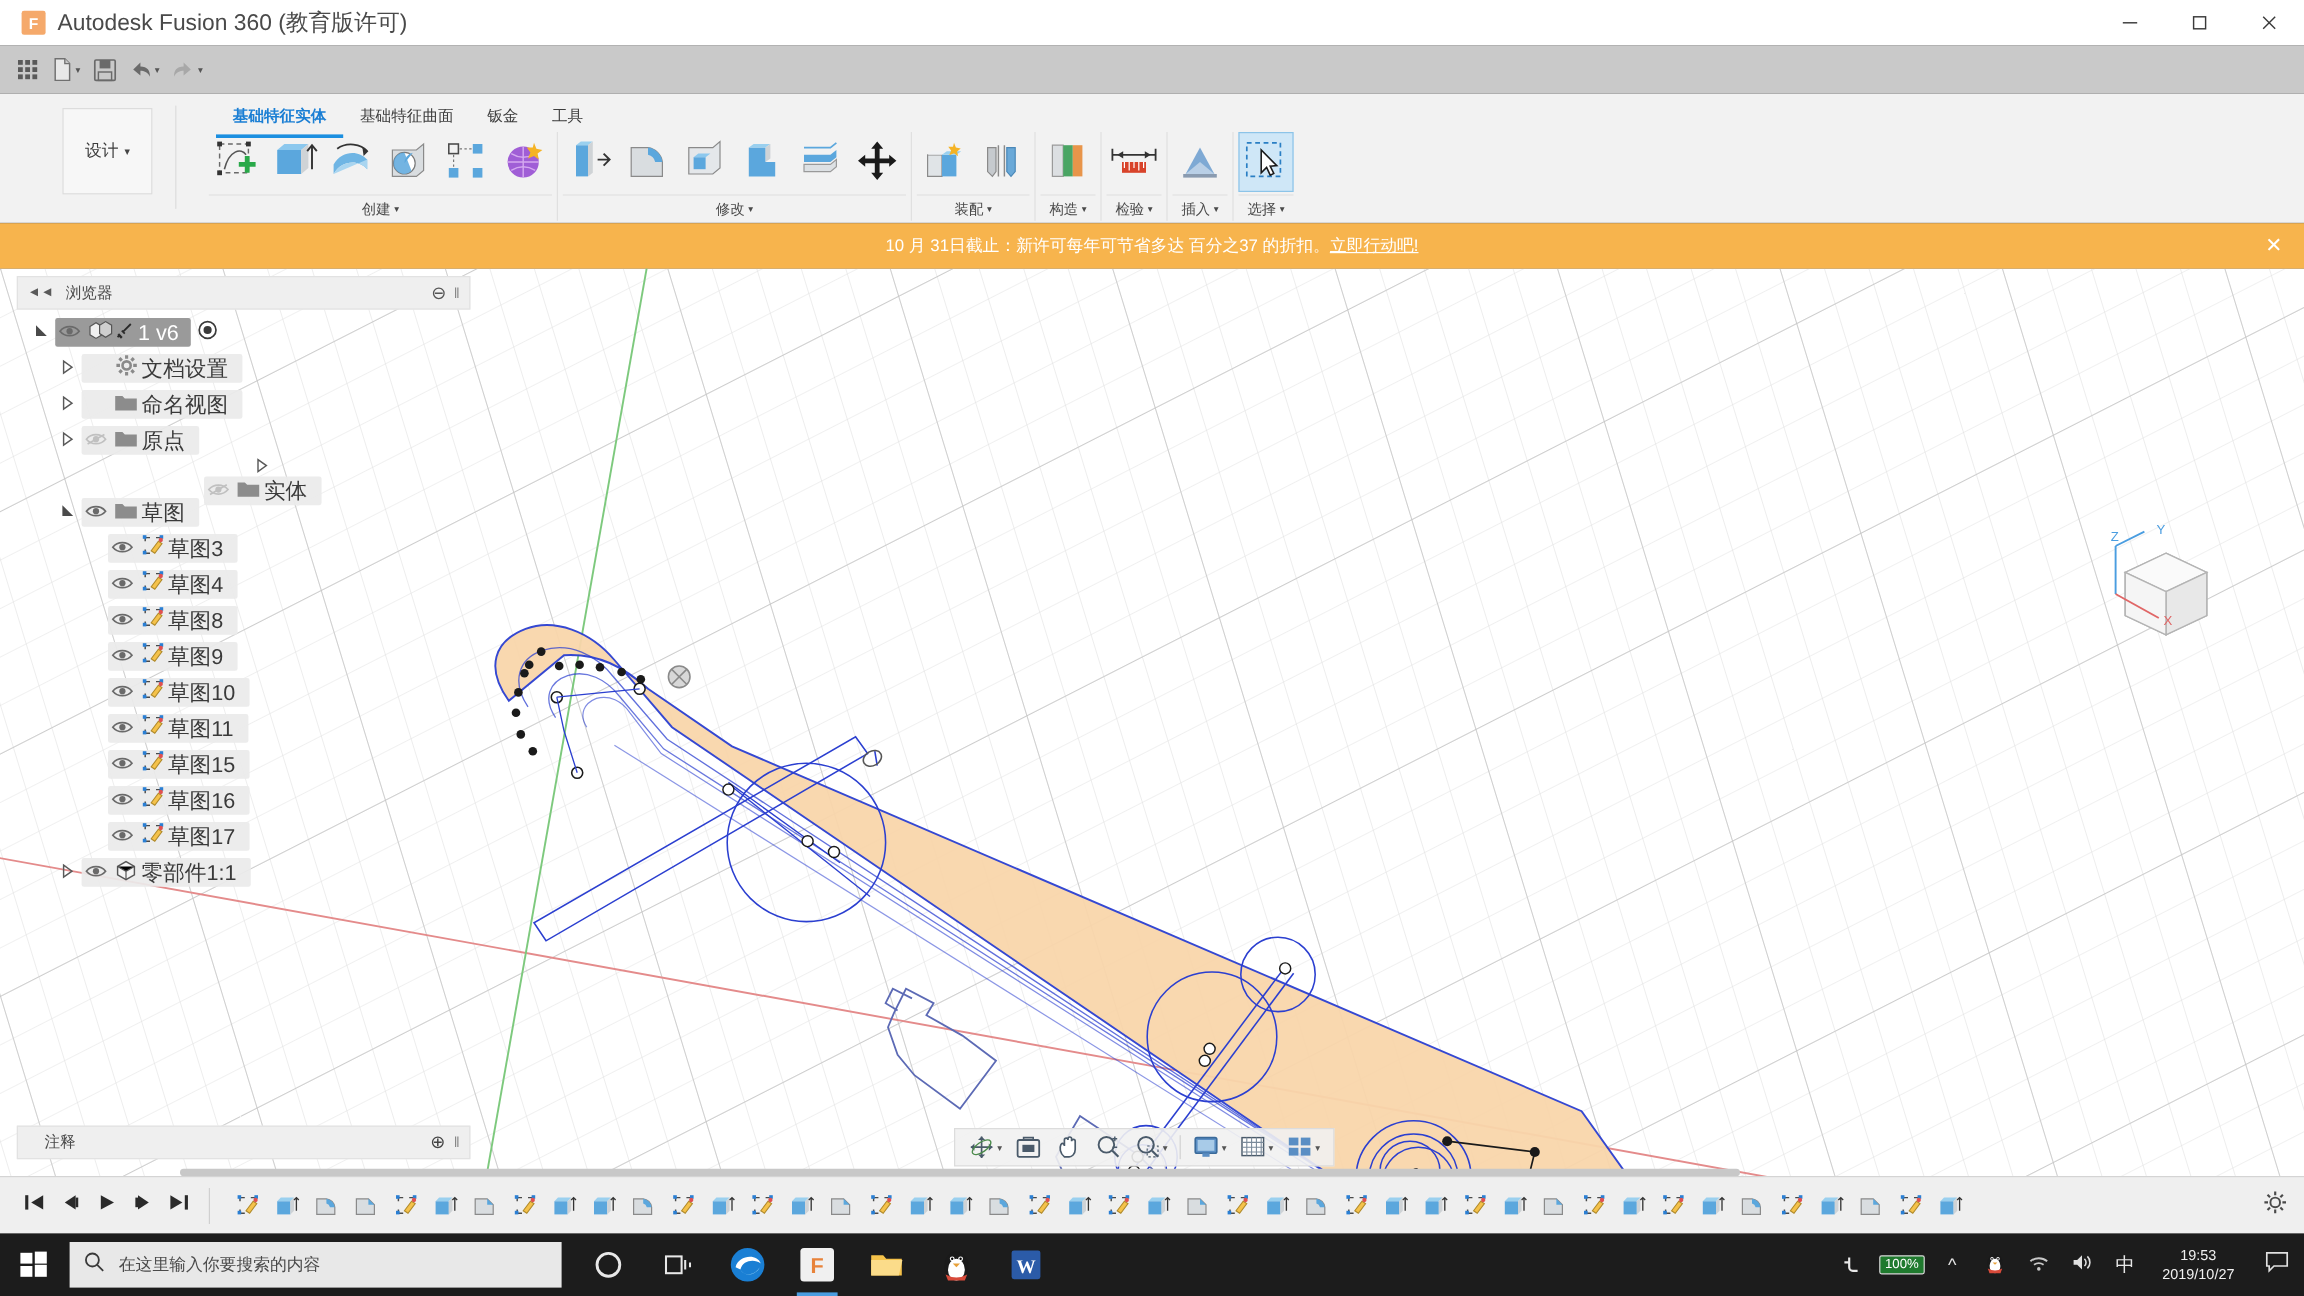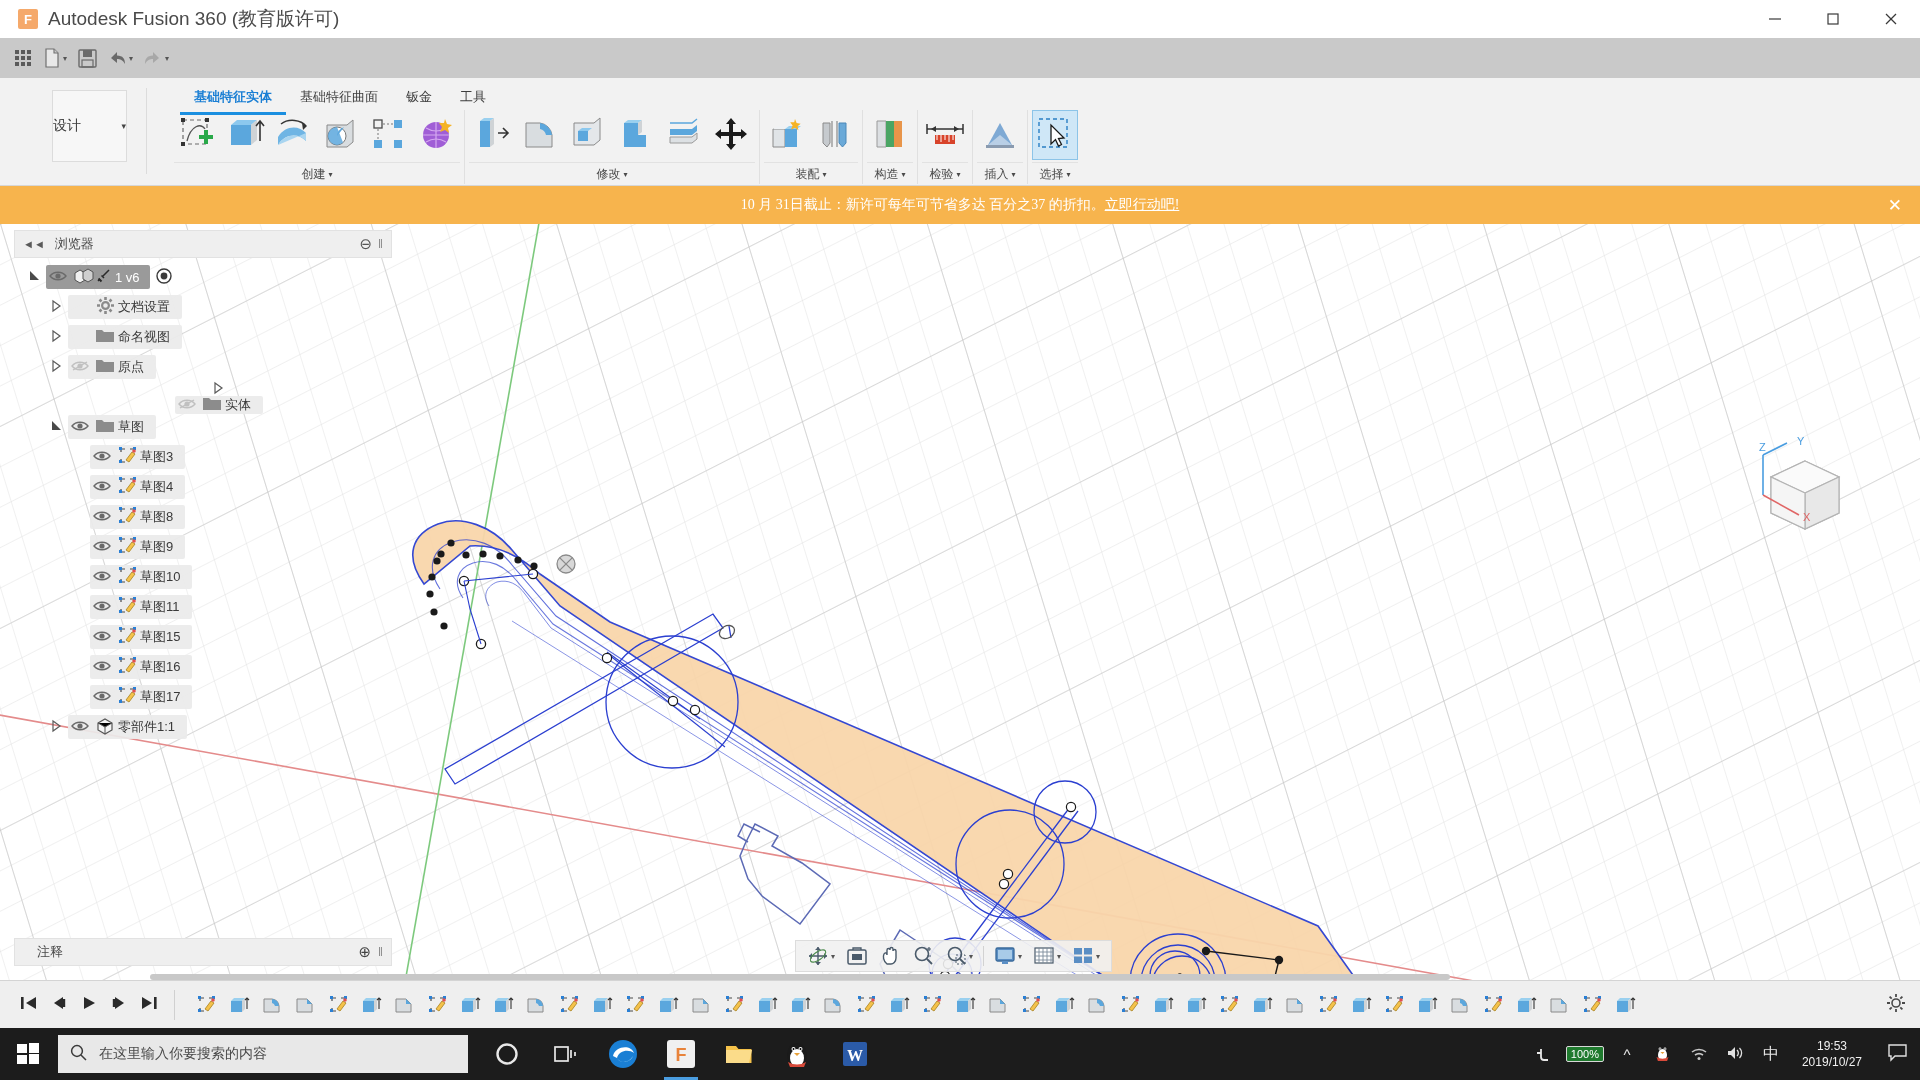--- a/index.html
+++ b/index.html
@@ -75,7 +75,7 @@
   .design-box {
     position: absolute; left: 52px; top: 12px; width: 75px; height: 72px;
     background: #f7f7f7; border: 1px solid #dcdcdc;
-    display: flex; align-items: center; justify-content: space-between; gap: 5px;
+    display: flex; align-items: center; justify-content: center; gap: 5px;
   }
   .design-box .lbl { font-size: 14px; color: #3d3d3d; }
   .vsep { position: absolute; top: 10px; width: 1px; height: 86px; background: #dcdcdc; }

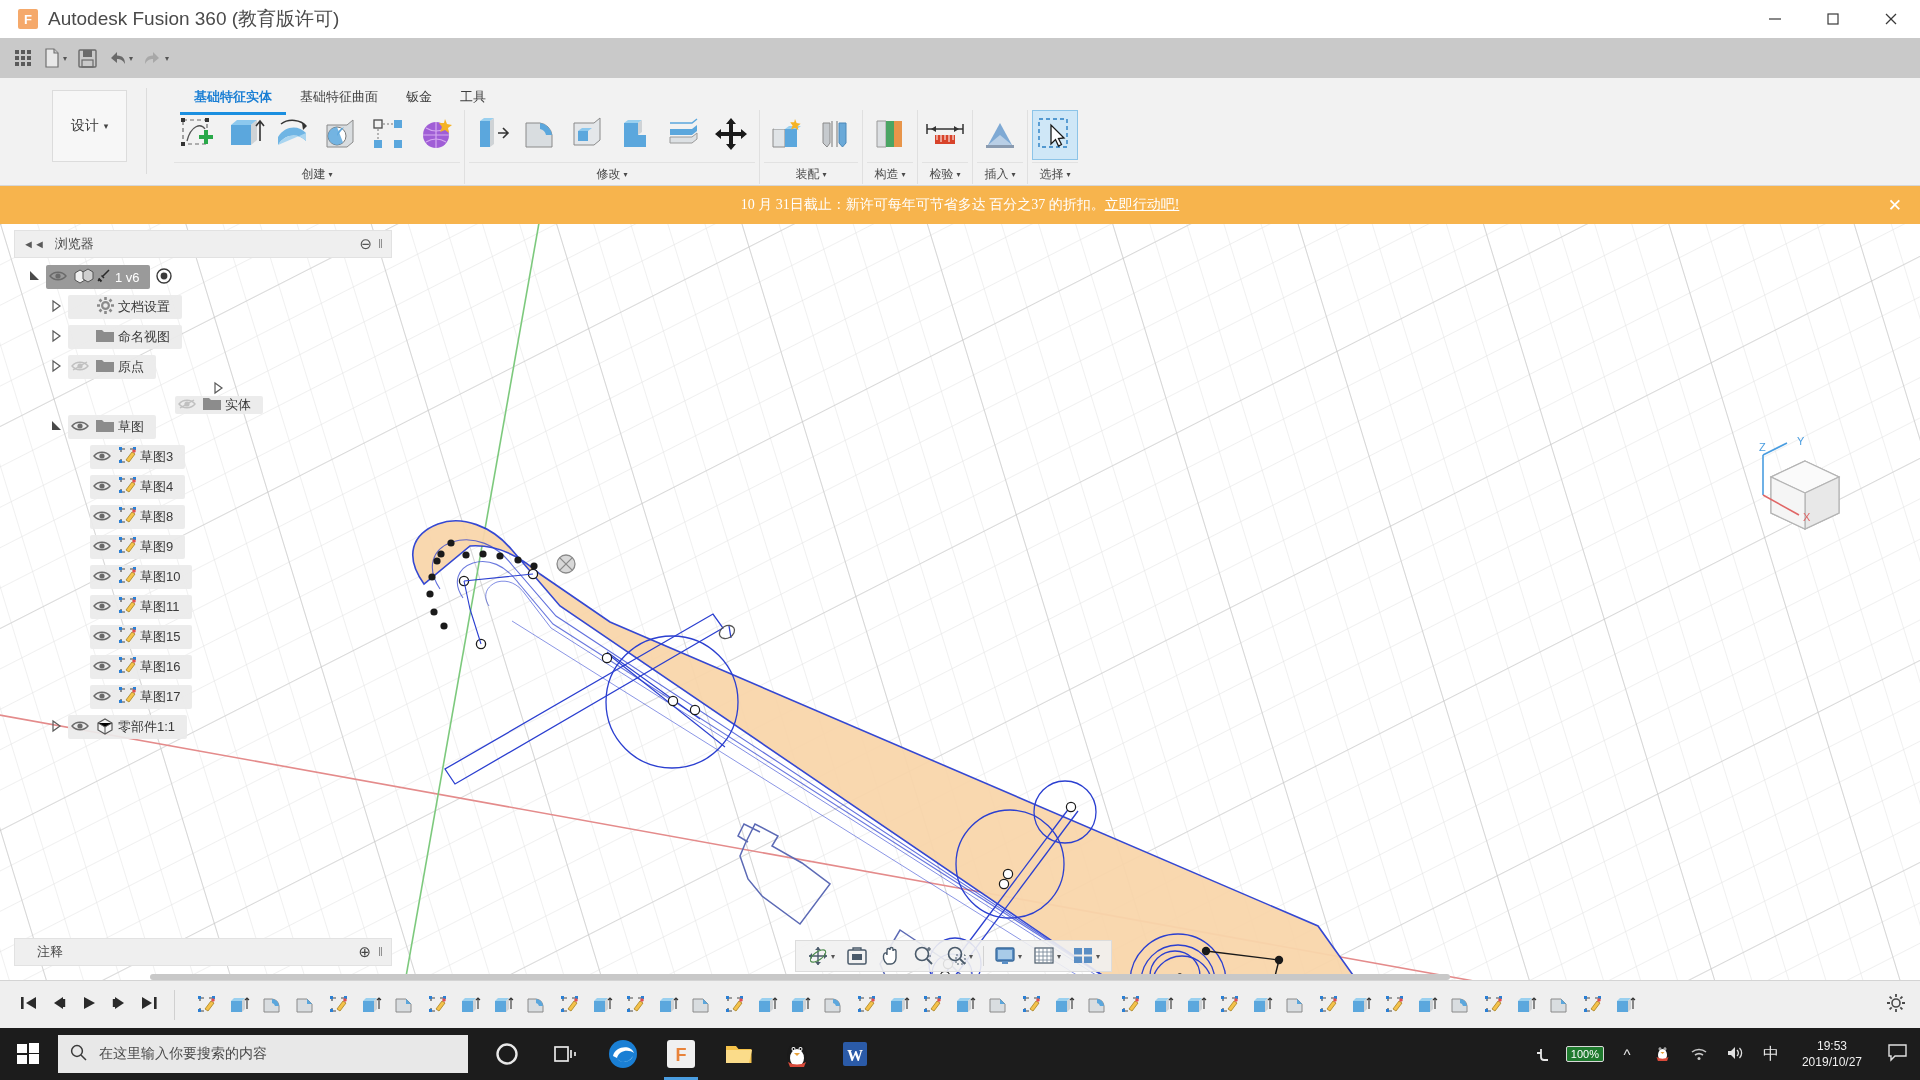--- a/index.html
+++ b/index.html
@@ -99,7 +99,7 @@
   
   .banner {
     position: absolute; top: 186px; left: 0; width: 1920px; height: 38px;
-    background: #f7b44d; display: flex; align-items: center; justify-content: center; font-family: Liberation Serif, serif;
+    background: #f7b44d; display: flex; align-items: center; justify-content: center;
   }
   .banner-text { font-size: 14px; color: #ffffff; }
   .banner-text a { color: #ffffff; text-decoration: underline; }

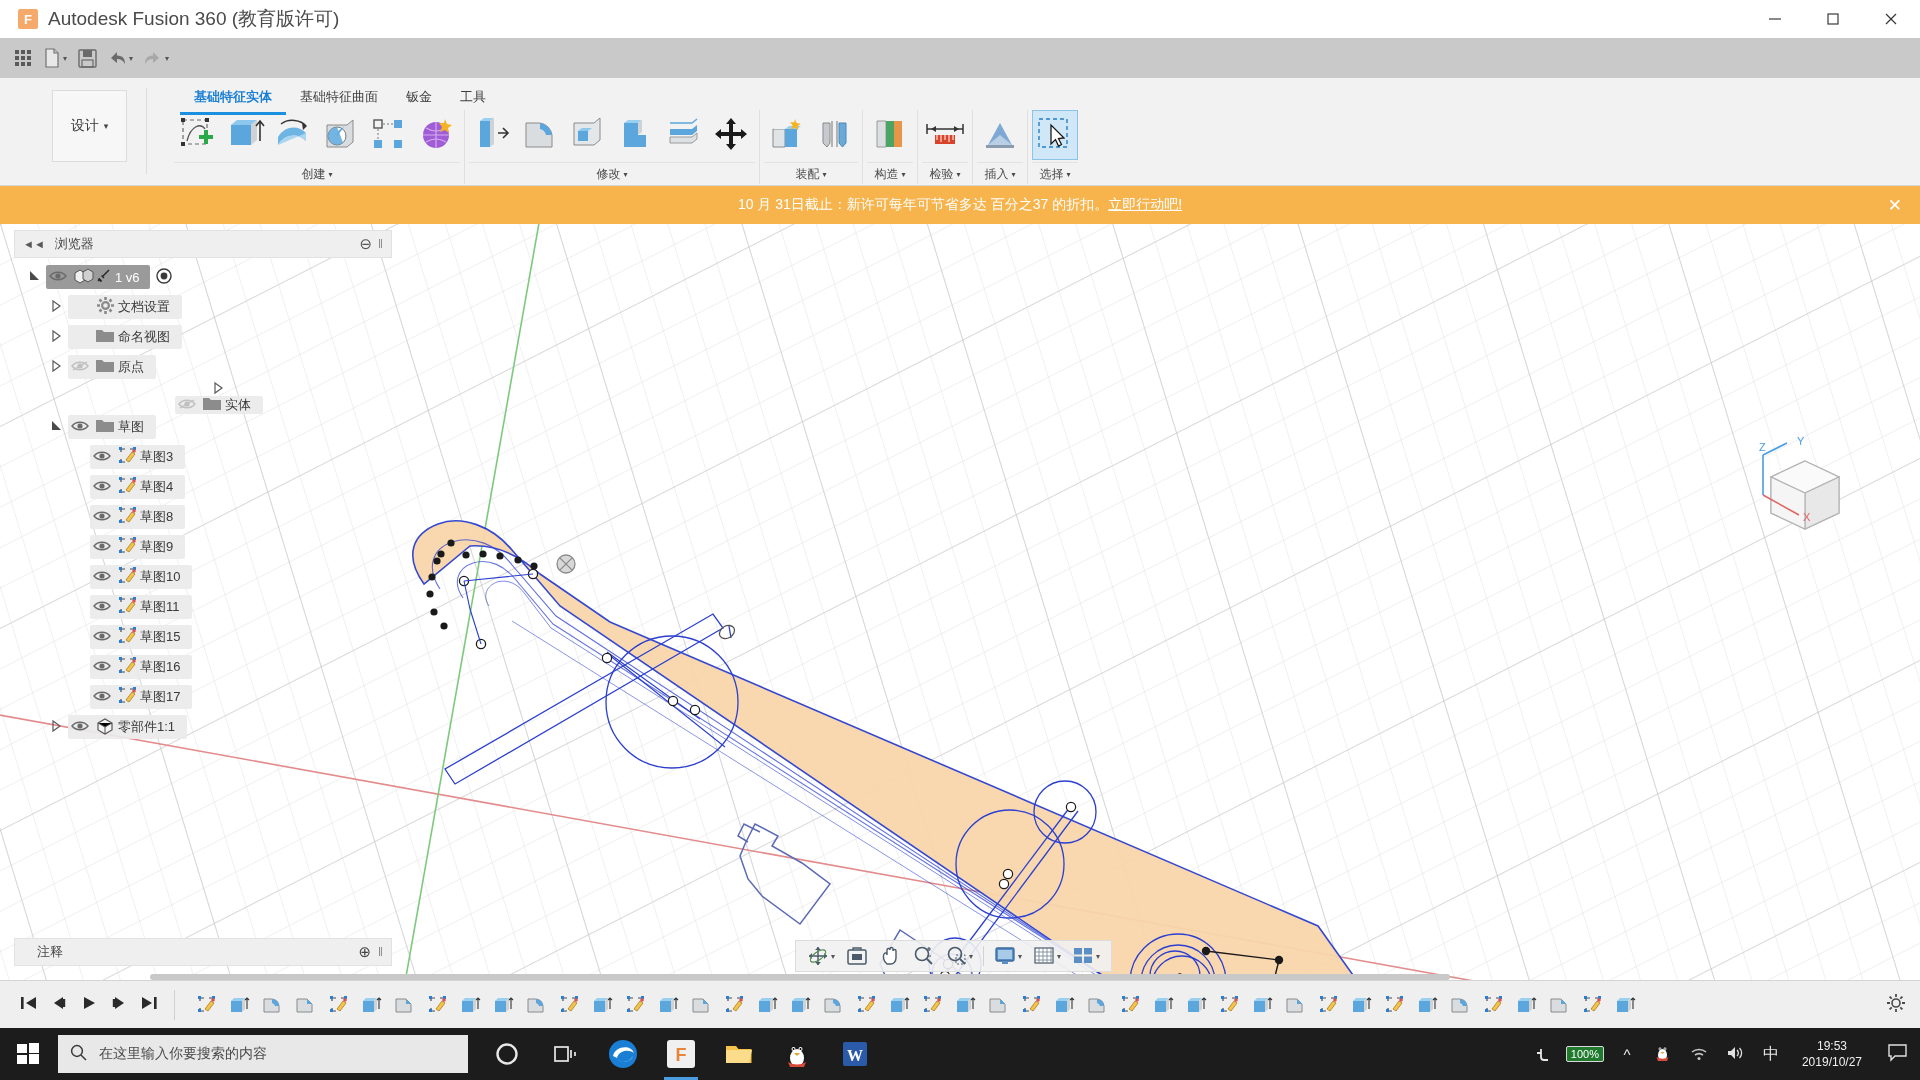--- a/index.html
+++ b/index.html
@@ -122,7 +122,7 @@
   .browser-head .title { font-size: 13px; color: #4a4a4a; }
   .browser-head .rgt { margin-left: auto; display: flex; align-items: center; gap: 6px; color: #555; }
   .tree { padding-top: 4px; }
-  .node { height: 30px; display: flex; align-items: center; font-size: 13px; color: #3a3a3a; }
+  .node { height: 30px; display: flex; align-items: center; font-size: 18px; color: #3a3a3a; }
   .node .chev { width: 22px; text-align: center; color: #5a5a5a; font-size: 11px; }
   .node .eye  { width: 24px; text-align: center; color: #6a6a6a; font-size: 13px; }
   .node .nicon{ width: 26px; text-align: center; }

